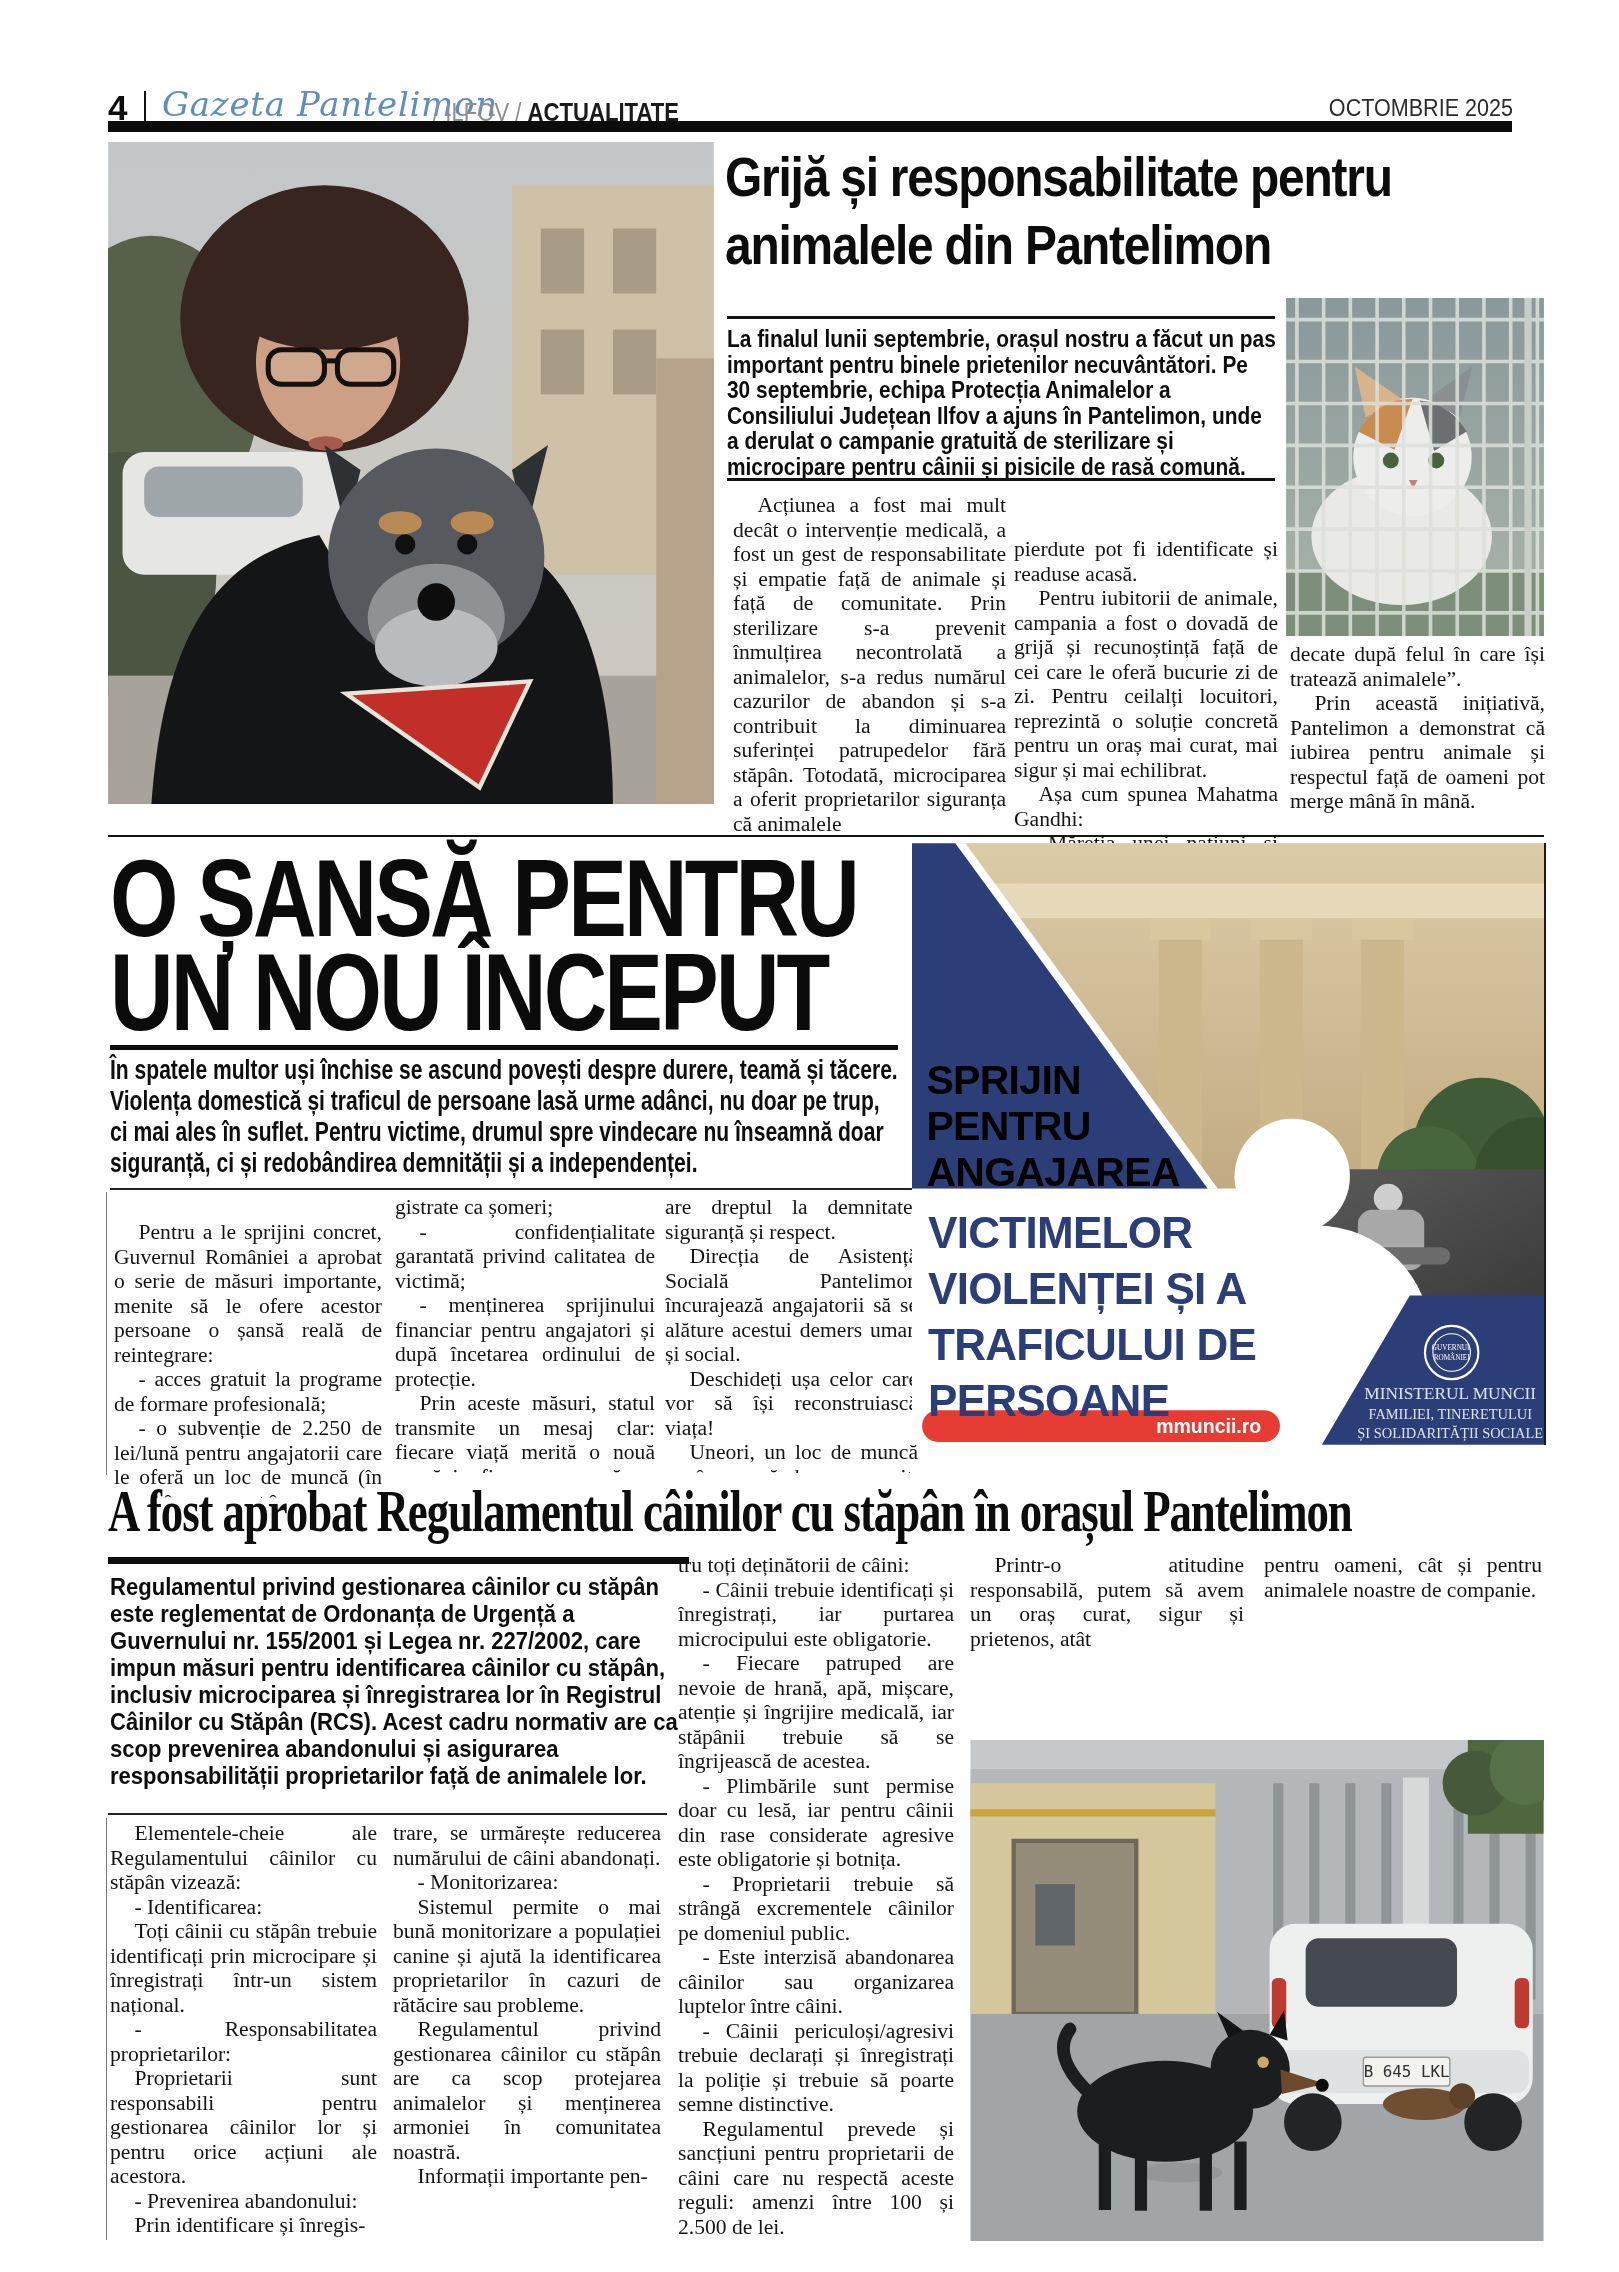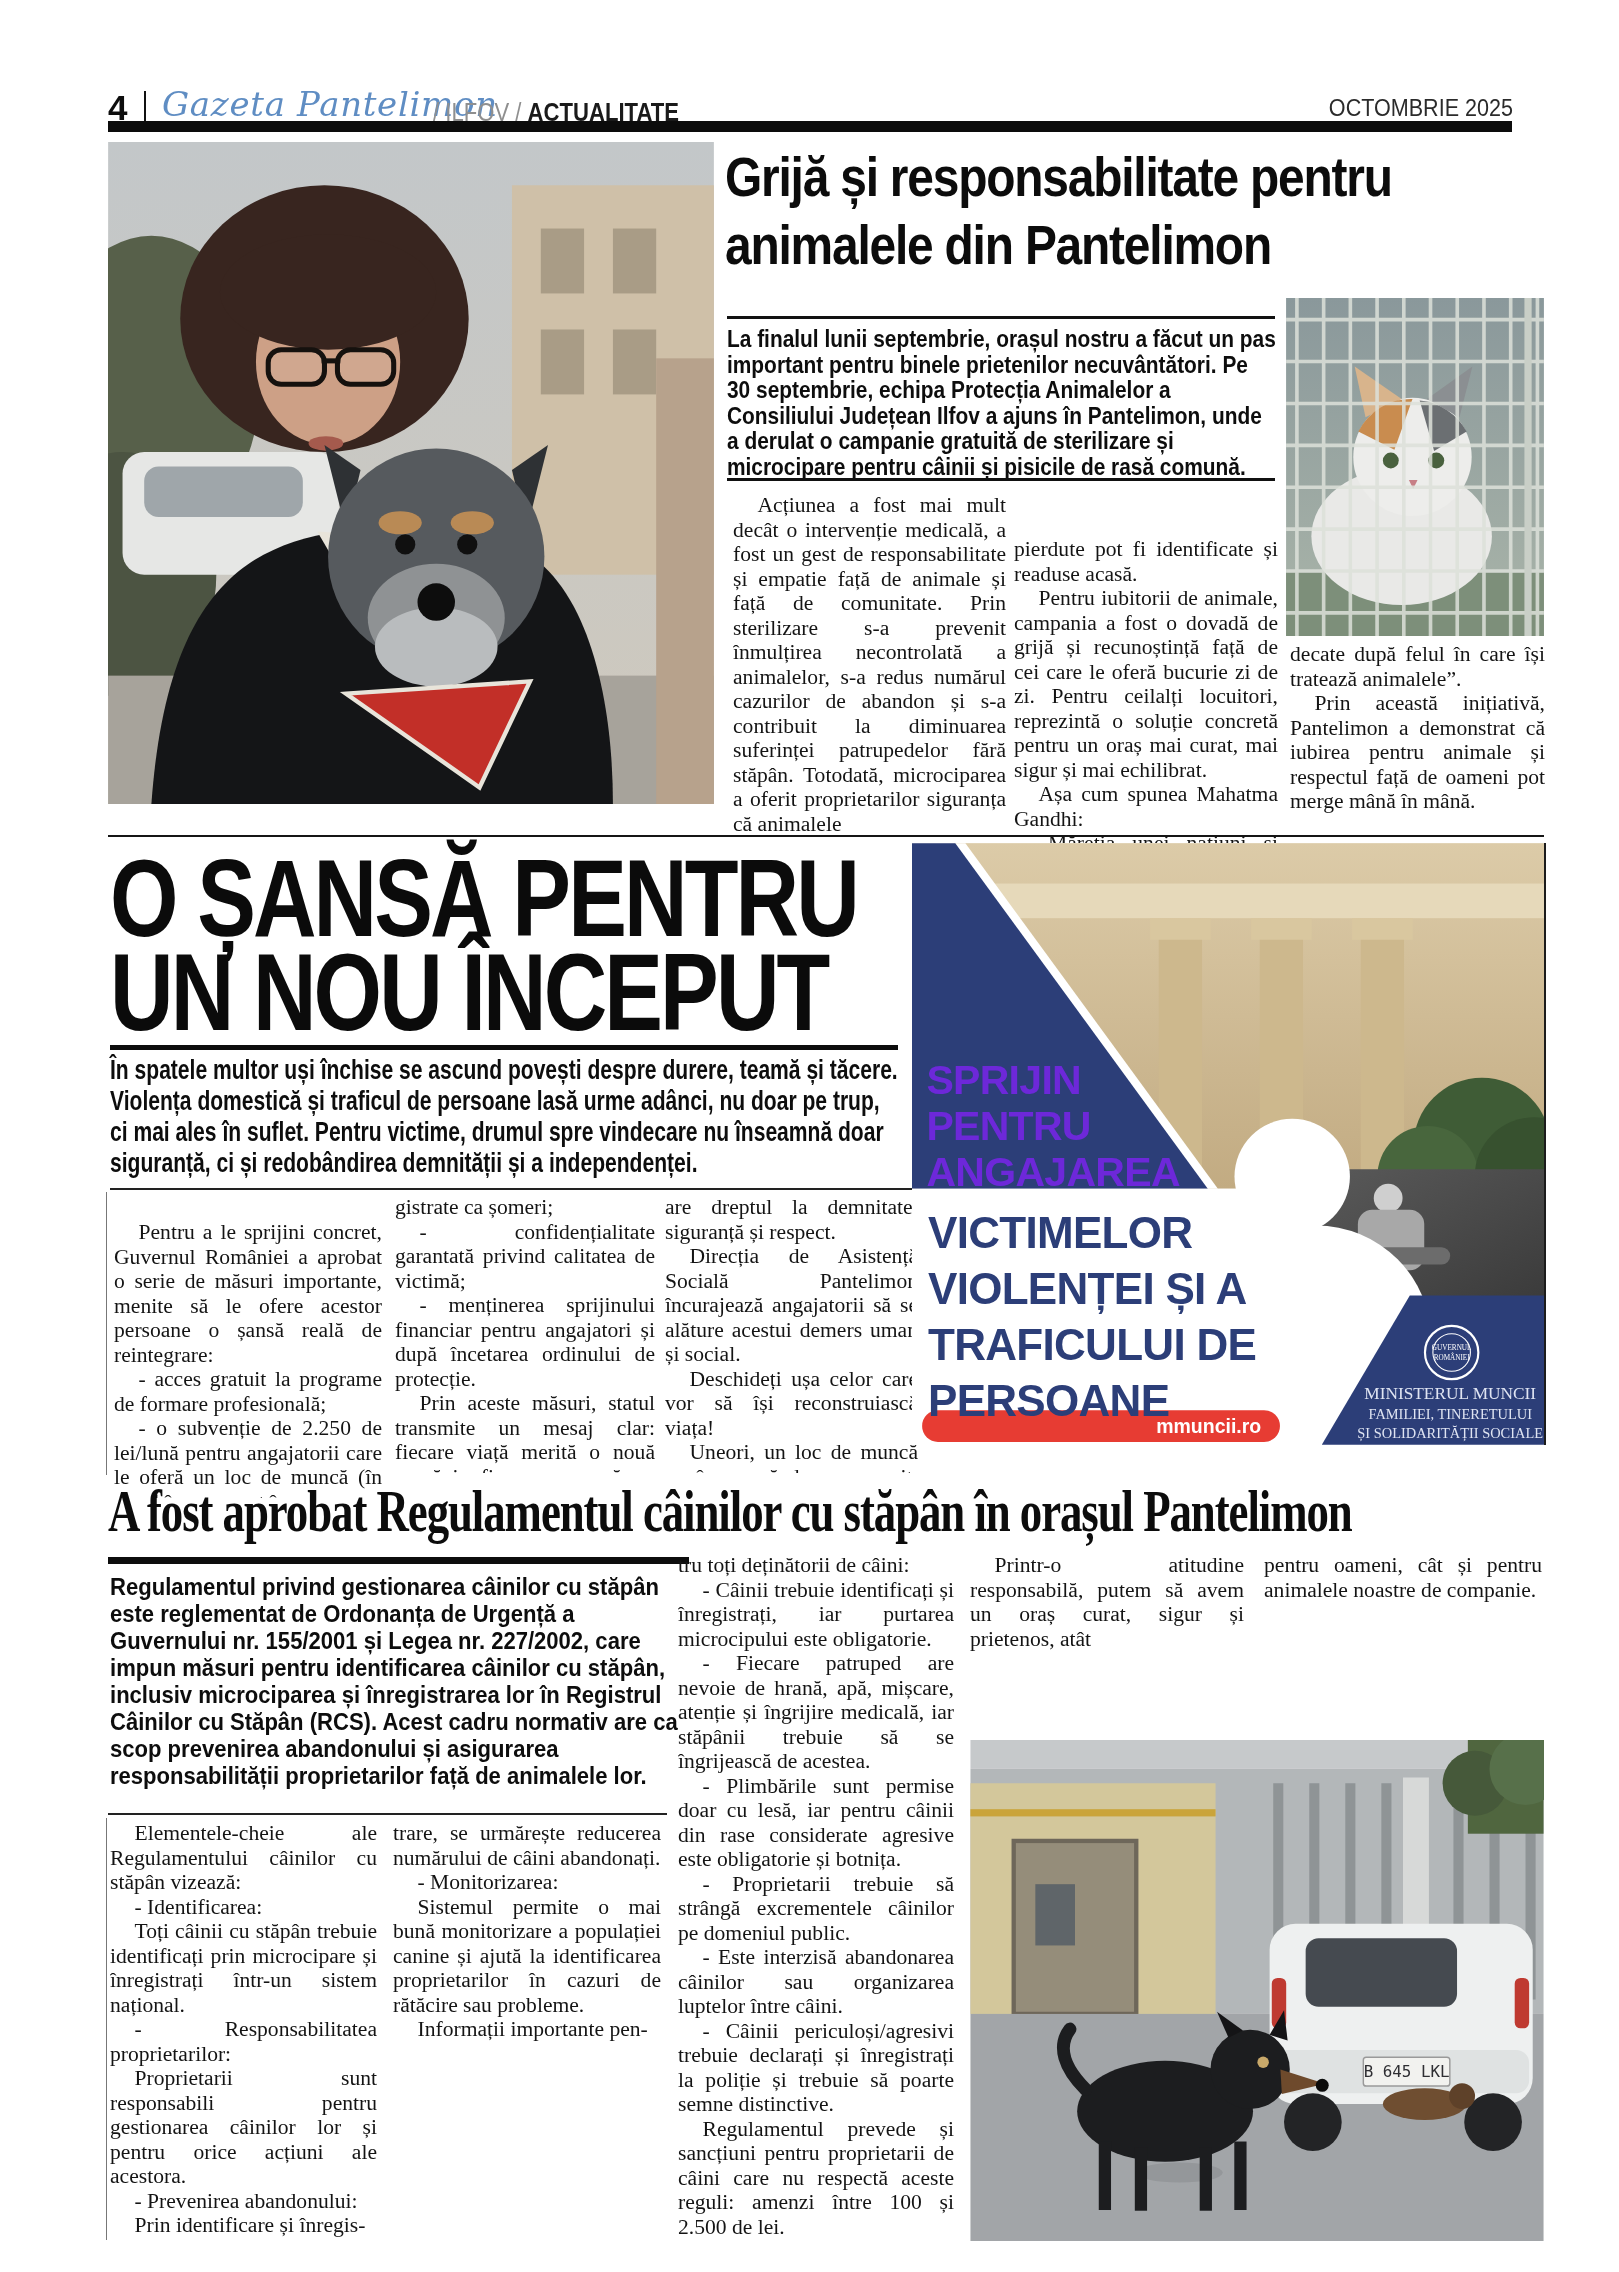--- a/index.html
+++ b/index.html
@@ -32,7 +32,7 @@
   
   .promo{overflow:hidden;background:#fff;border-right:2.9px solid #1c1c1c;}
   .promo-head{font-family:"Liberation Sans",sans-serif;font-weight:800;font-size:41px;line-height:46px;
-              color:#6d28d9;letter-spacing:-0.7px;}
+              color:#000000;letter-spacing:-0.7px;}
   .promo-sub{font-family:"Liberation Sans",sans-serif;font-weight:800;font-size:44px;line-height:56px;
              letter-spacing:-0.7px;}
 </style>

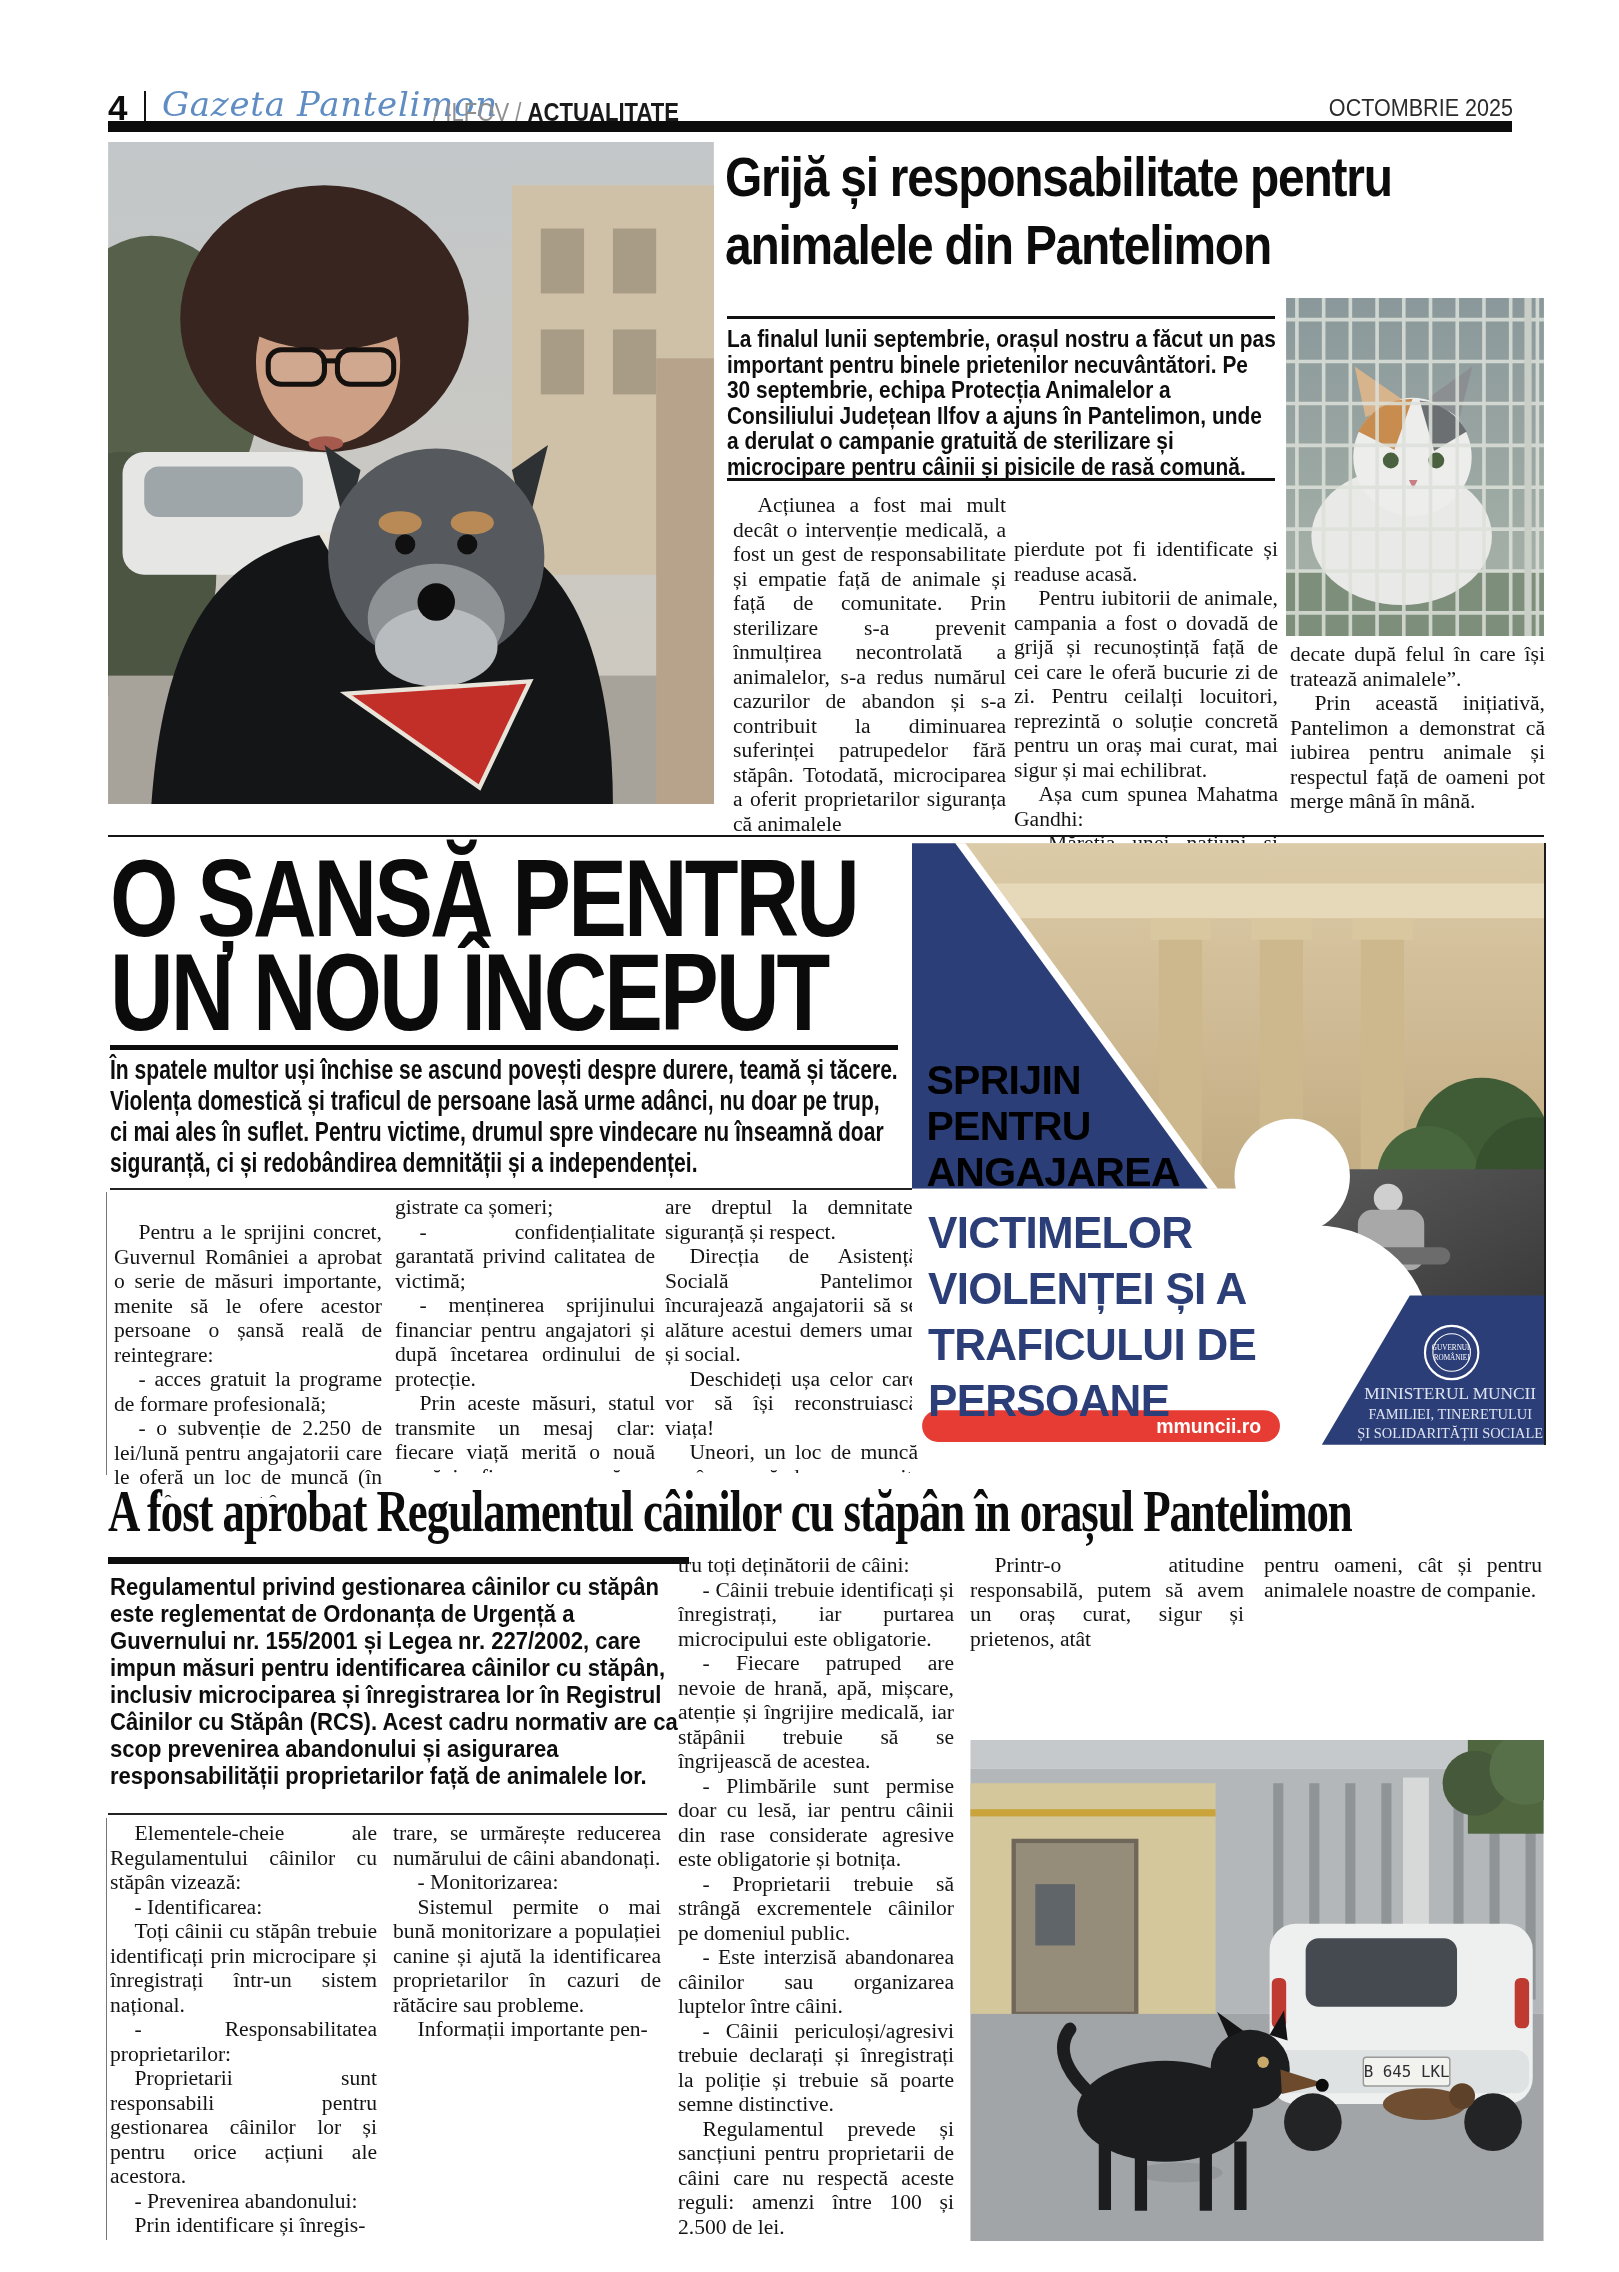--- a/index.html
+++ b/index.html
@@ -256,6 +256,7 @@
       <p>trare, se urmărește reducerea numărului de câini abandonați.</p>
       <p>- Monitorizarea:</p>
       <p>Sistemul permite o mai bună monitorizare a populației canine și ajută la identificarea proprietarilor în cazuri de rătăcire sau probleme.</p>
+      <p>Regulamentul privind gestionarea câinilor cu stăpân are ca scop protejarea animalelor și menținerea armoniei în comunitatea noastră.</p>
       <p>Informații importante pen-</p>
     </div>
   <div class="abs bodycol cont" style="left:678px;top:1553px;width:276px;height:690px;">

